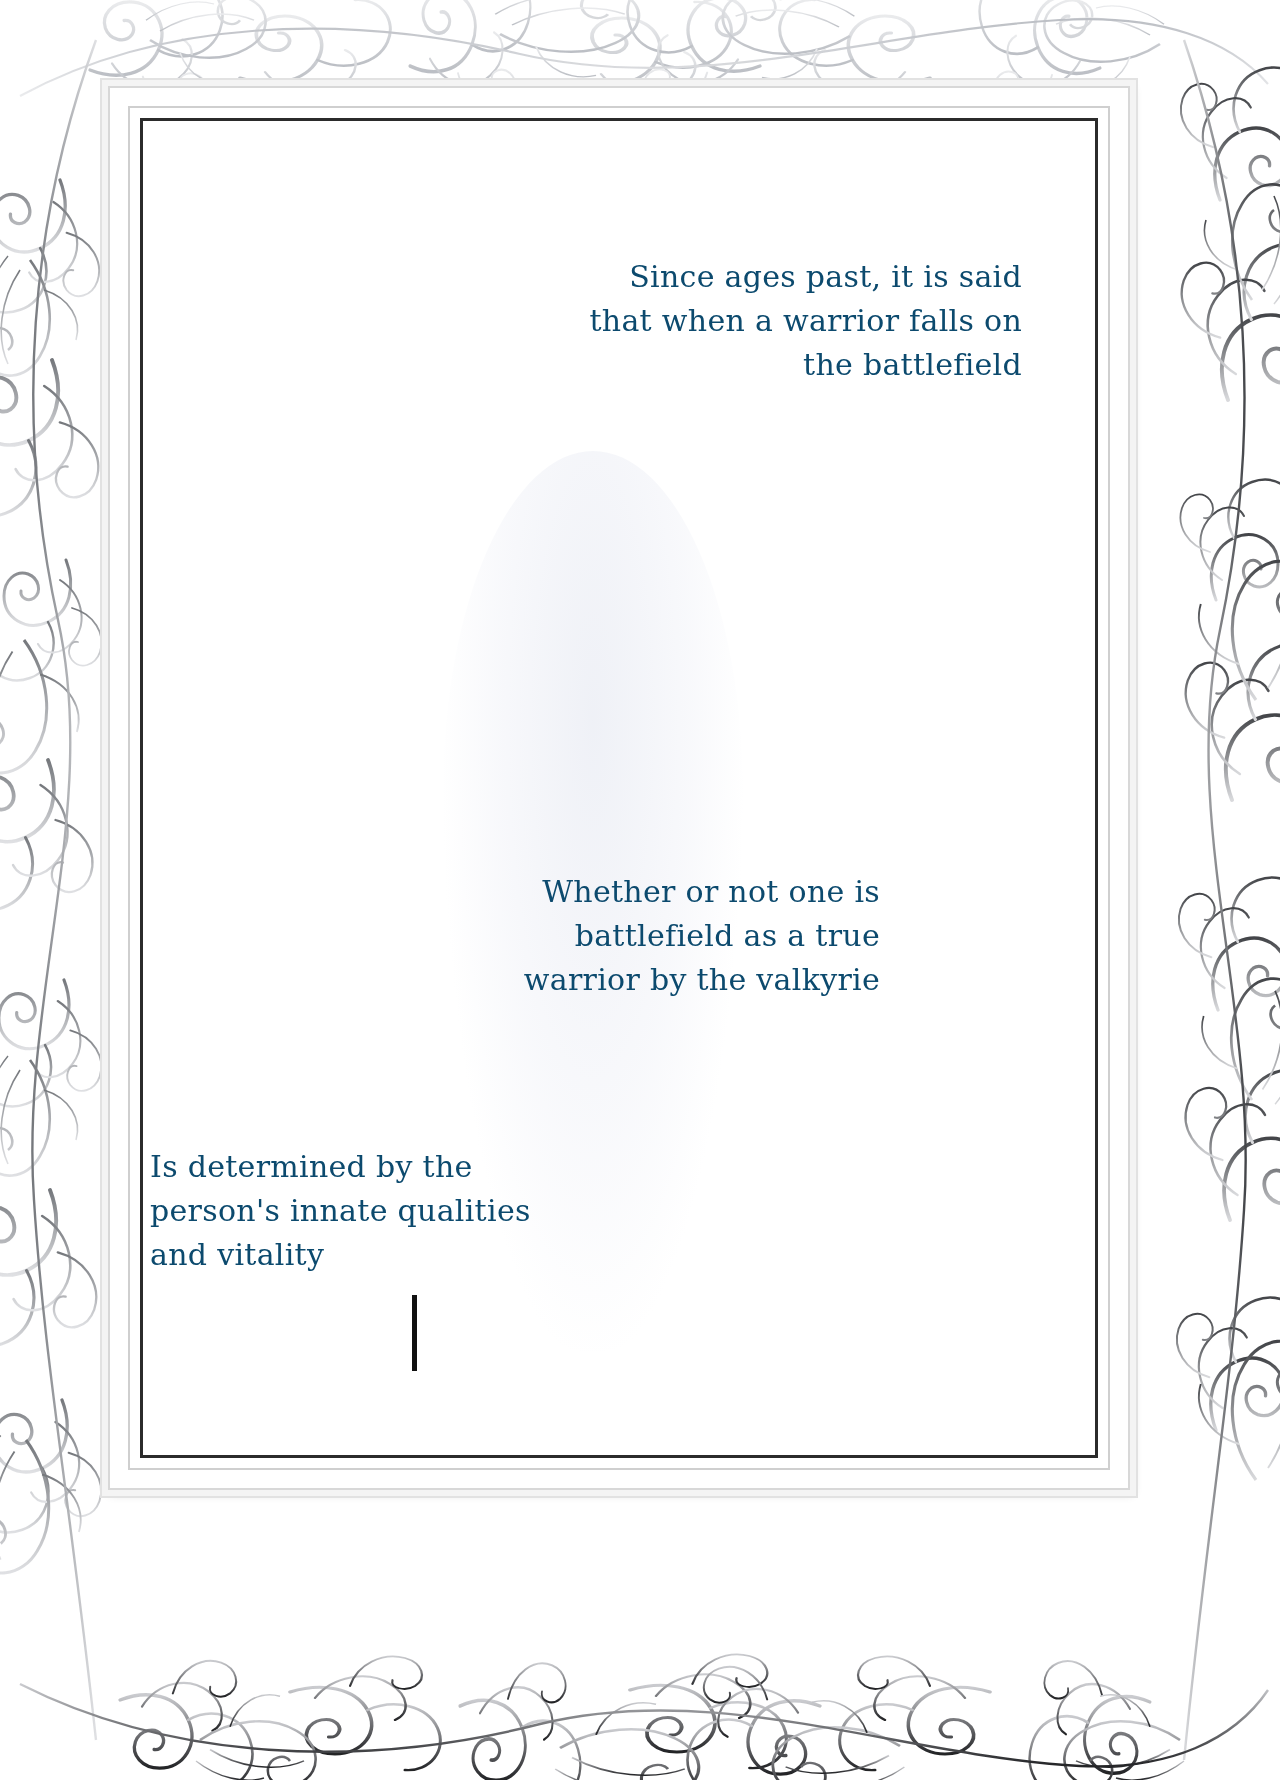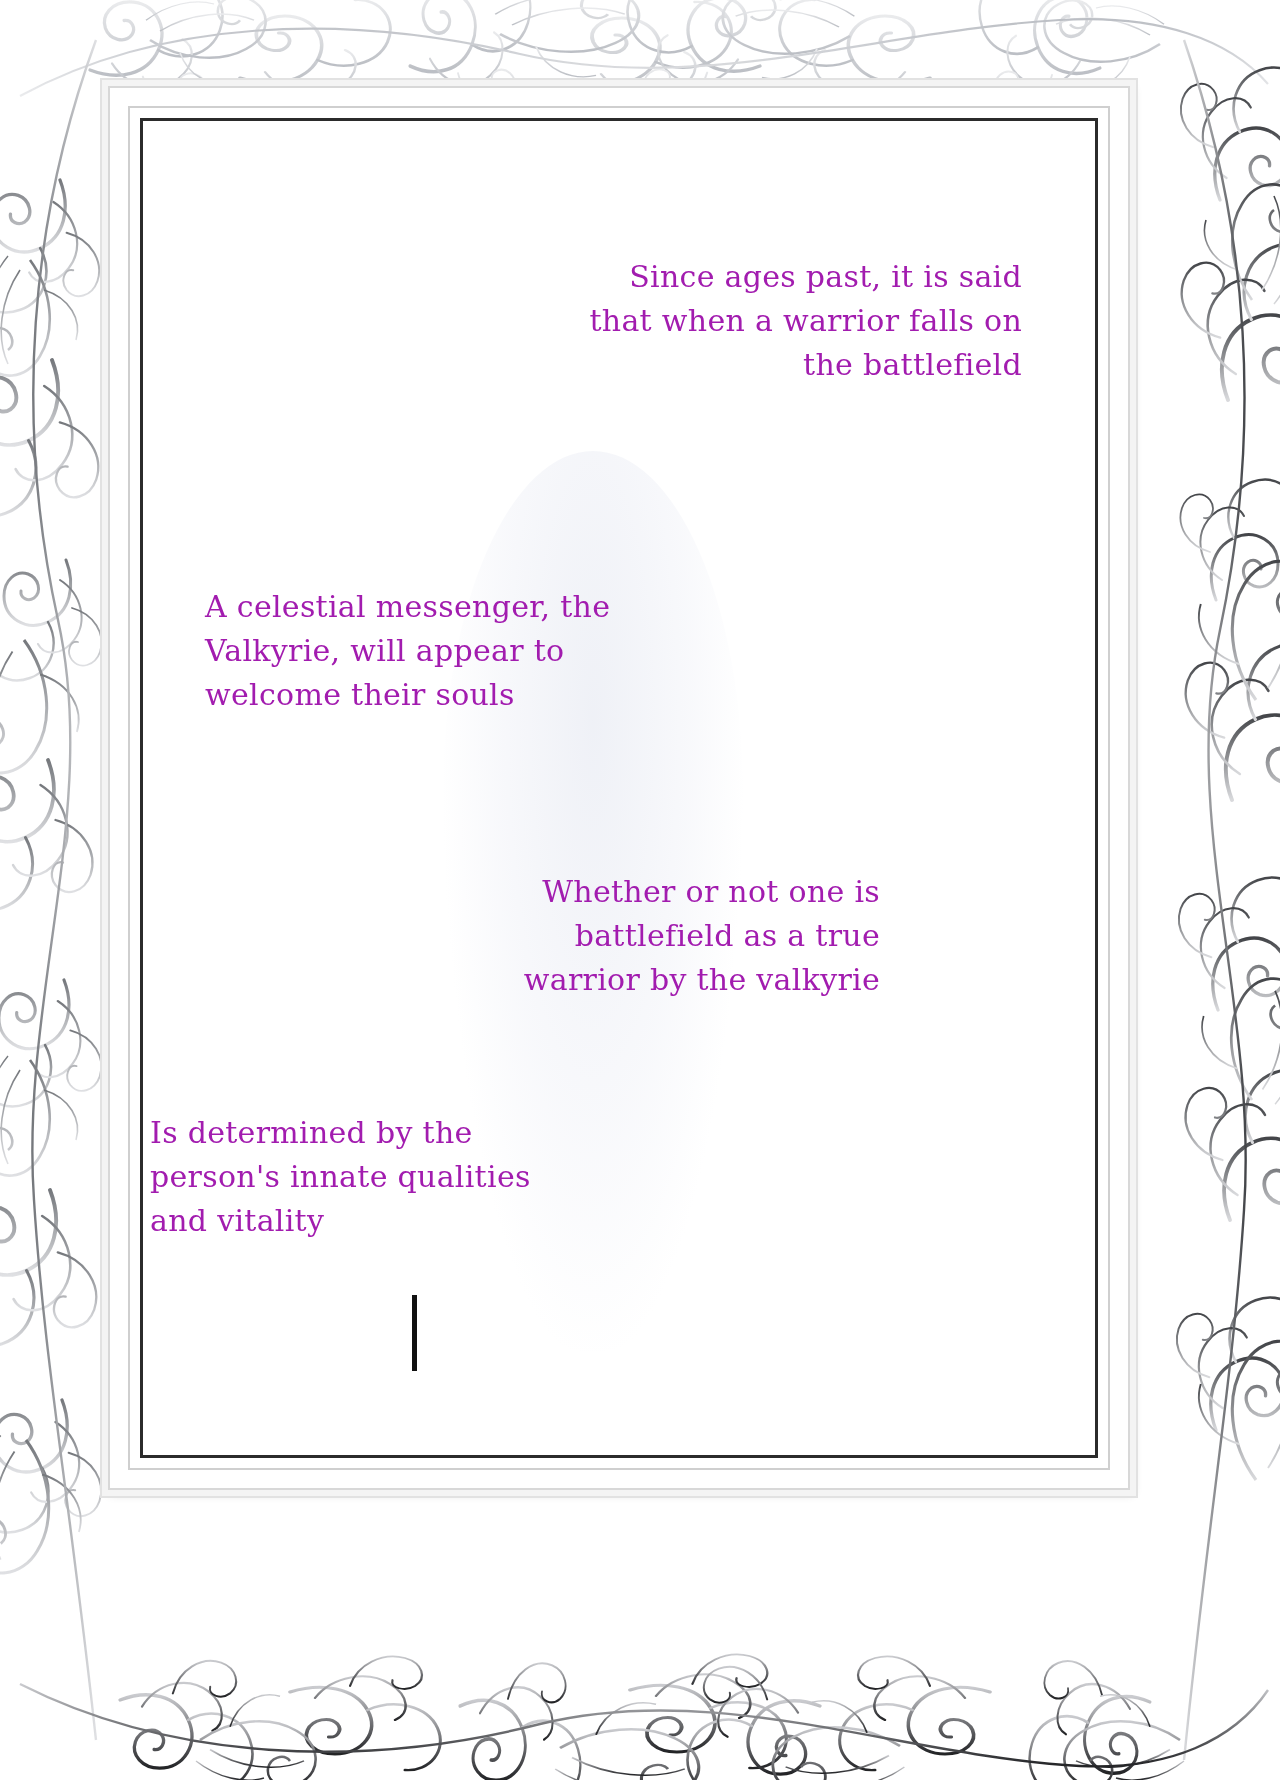--- a/index.html
+++ b/index.html
@@ -80,7 +80,7 @@
   }
   .caption {
     position: absolute;
-    color: #a21caf;
+    color: #0c4a6e;
     font-family: "DejaVu Serif", serif;
     font-size: 30px;
     line-height: 1.46;

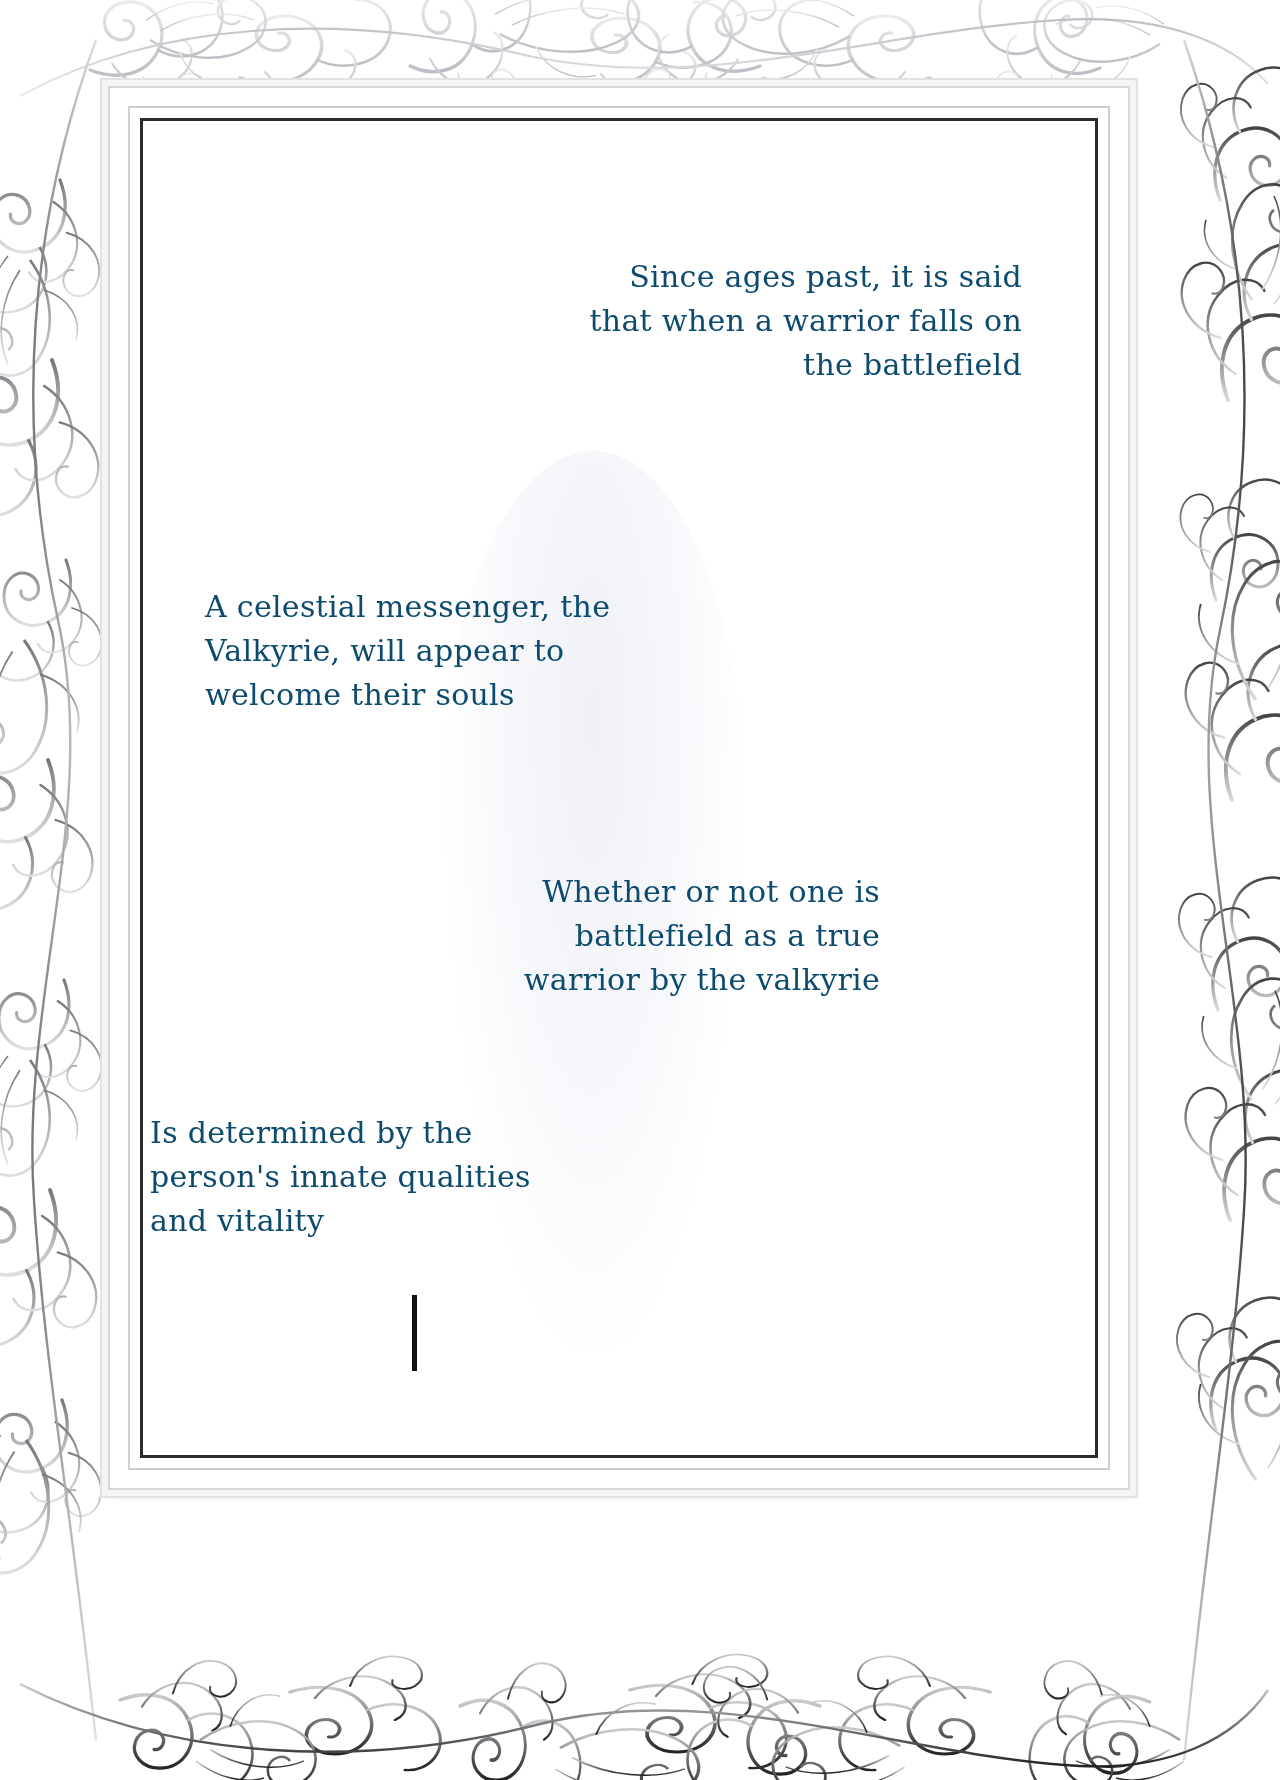--- a/index.html
+++ b/index.html
@@ -308,9 +308,6 @@
 that when a warrior falls on
 the battlefield</div>
 
-    <div class="caption left" id="cap-1">A celestial messenger, the
-Valkyrie, will appear to
-welcome their souls</div>
 
     <div class="caption right" id="cap-2">Whether or not one is
 battlefield as a true

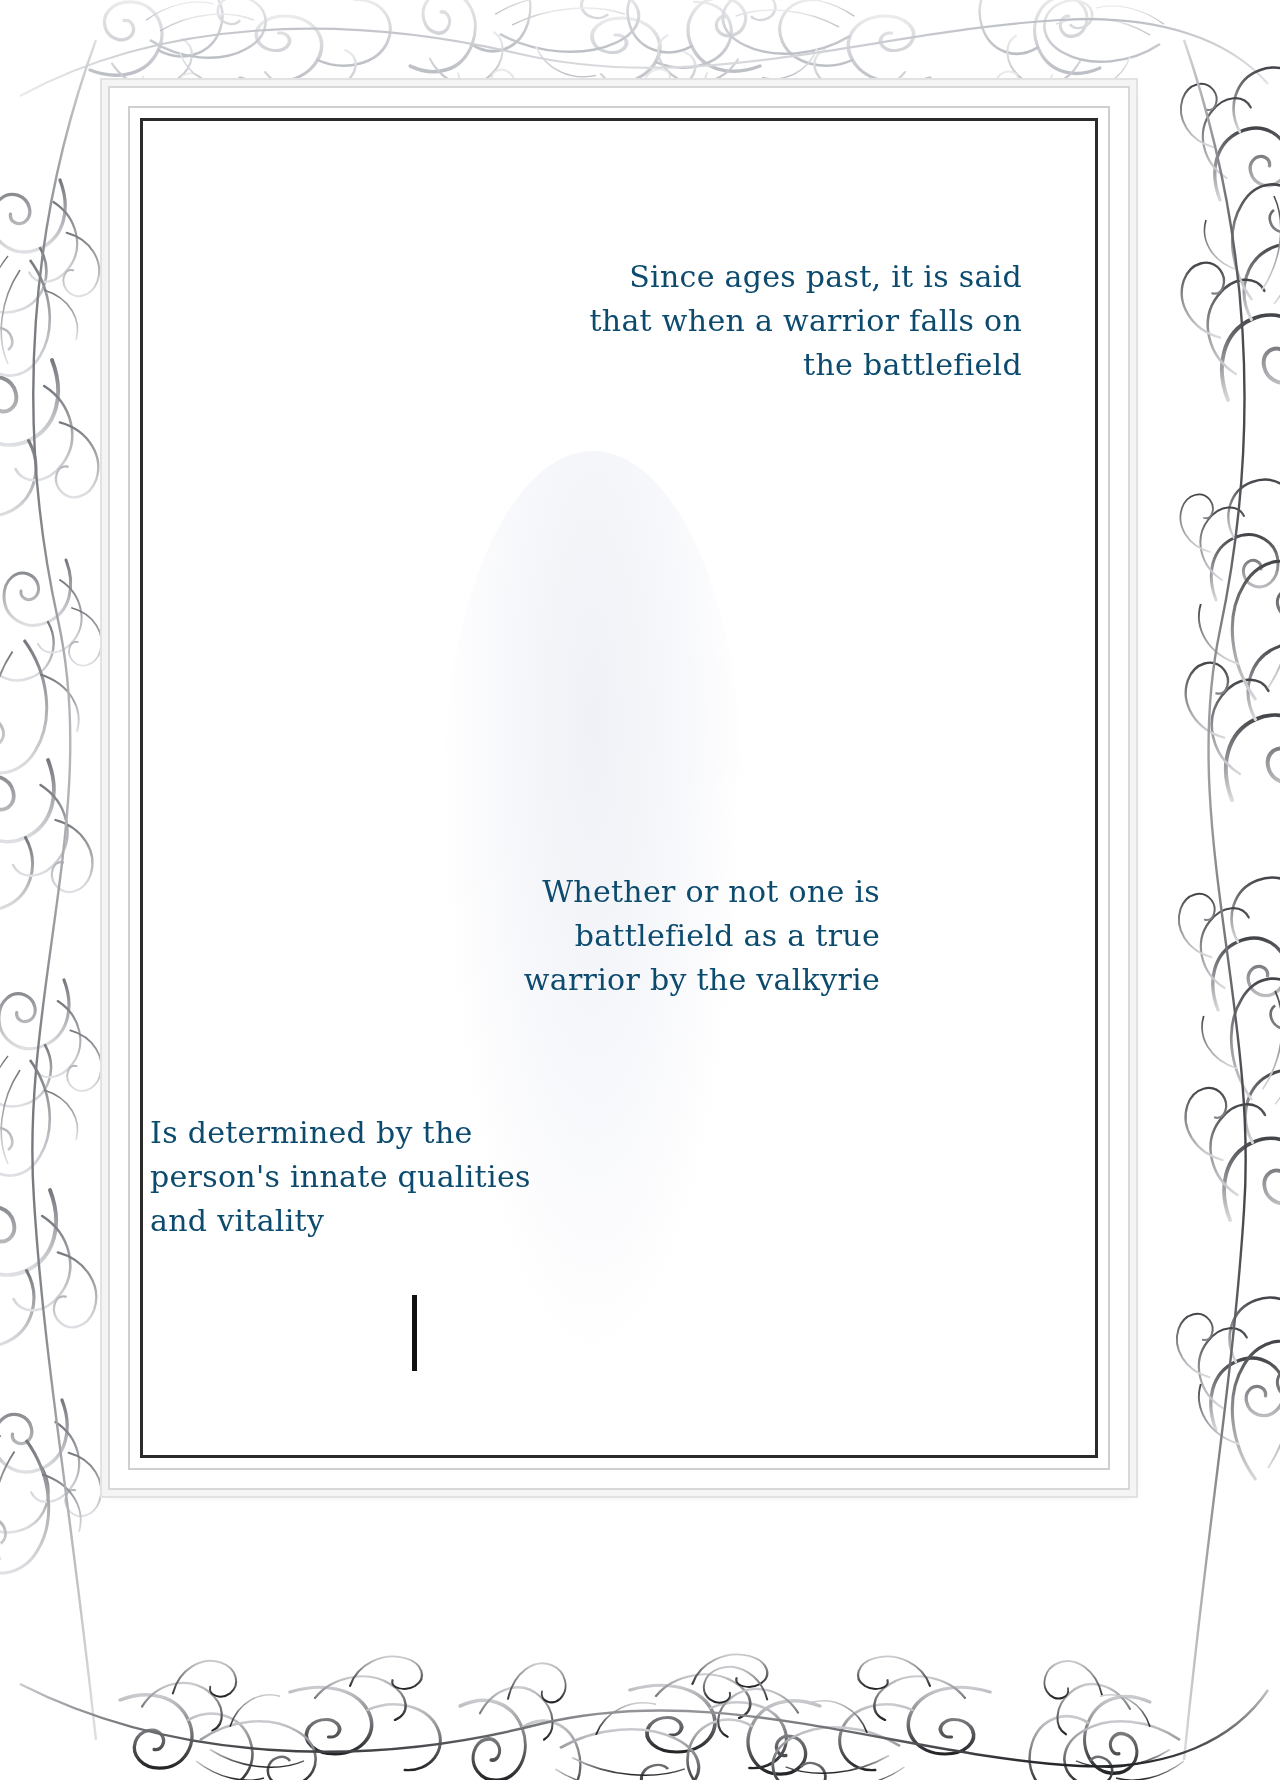--- a/index.html
+++ b/index.html
@@ -94,7 +94,7 @@
   #cap-0 { top: 255px; right: 258px; width: 560px; }
   #cap-1 { top: 585px; left: 205px;  width: 560px; }
   #cap-2 { top: 870px; right: 400px; width: 520px; }
-  #cap-3 { top: 1111px; left: 150px;  width: 520px; }
+  #cap-3 { top: 1145px; left: 150px;  width: 520px; }
 
   .page-break-mark {
     position: absolute;

